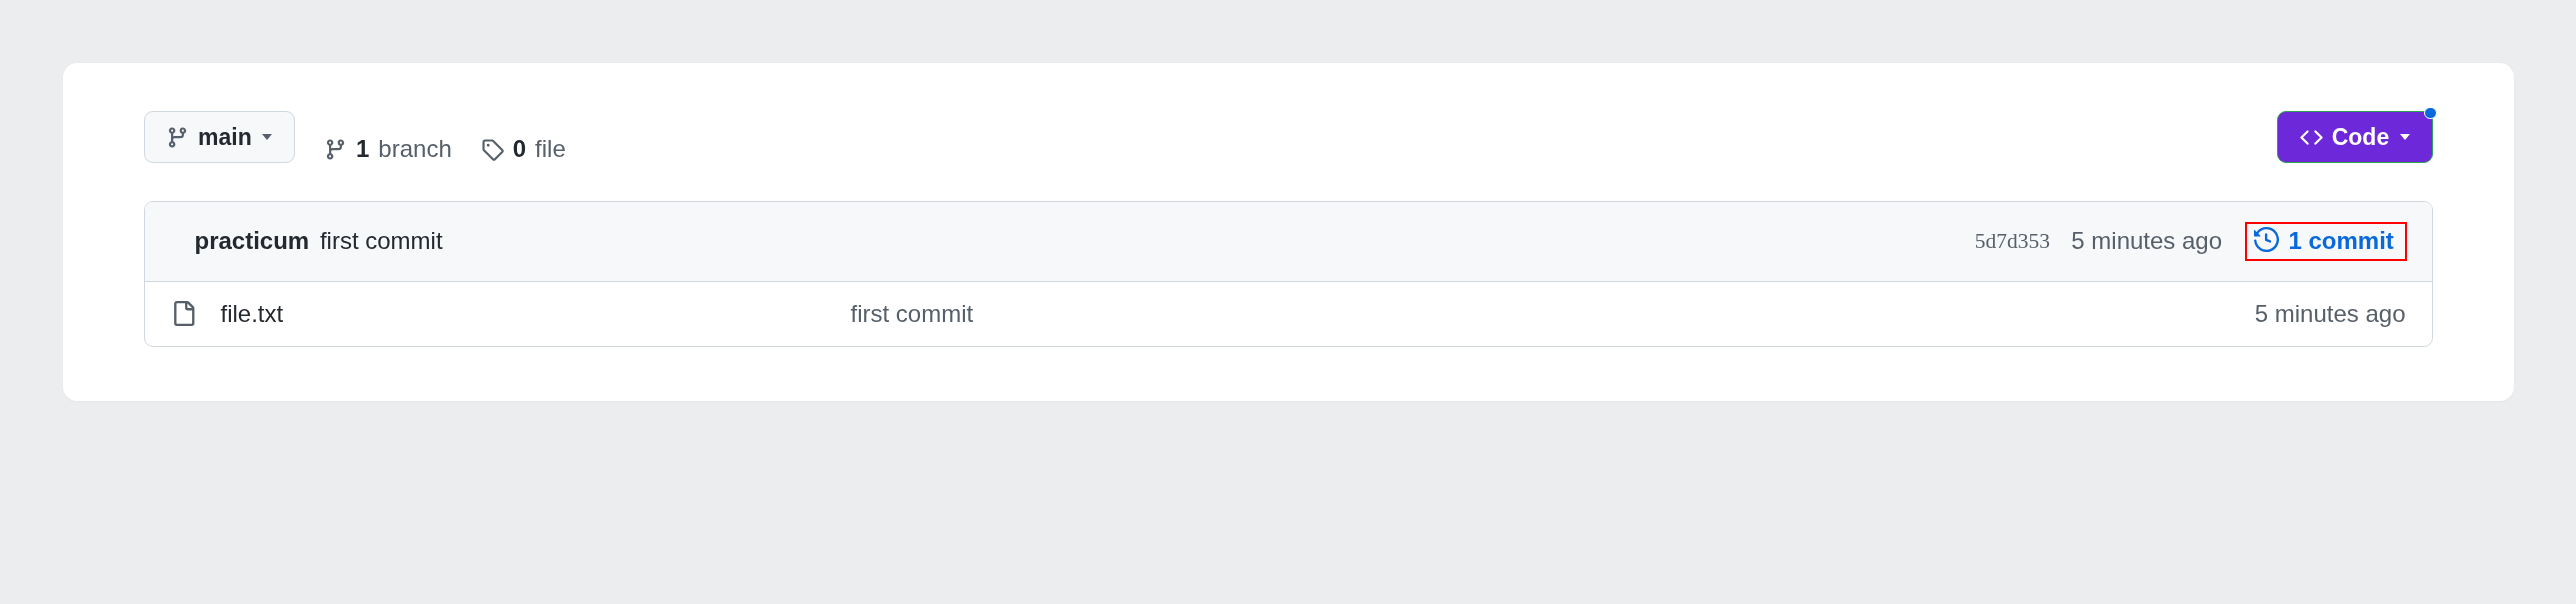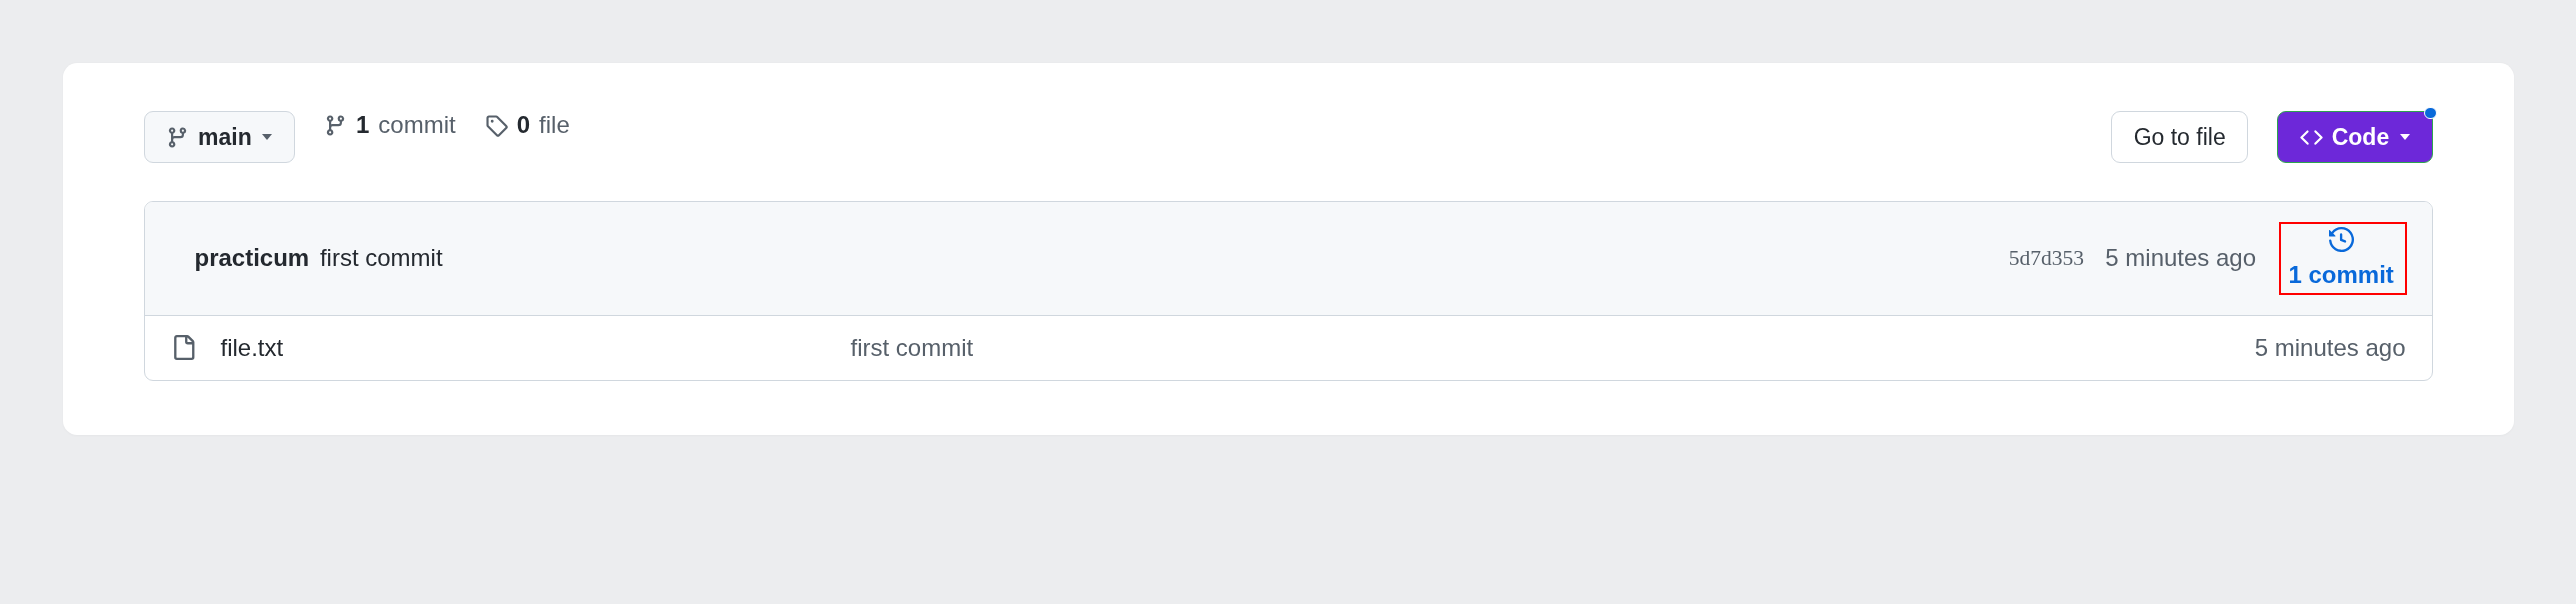--- a/index.html
+++ b/index.html
@@ -24,7 +24,7 @@
   }
   .toolbar {
     display: flex;
-    align-items: flex-start;
+    align-items: flex-end;
     gap: 29px;
     margin-bottom: 38px;
   }

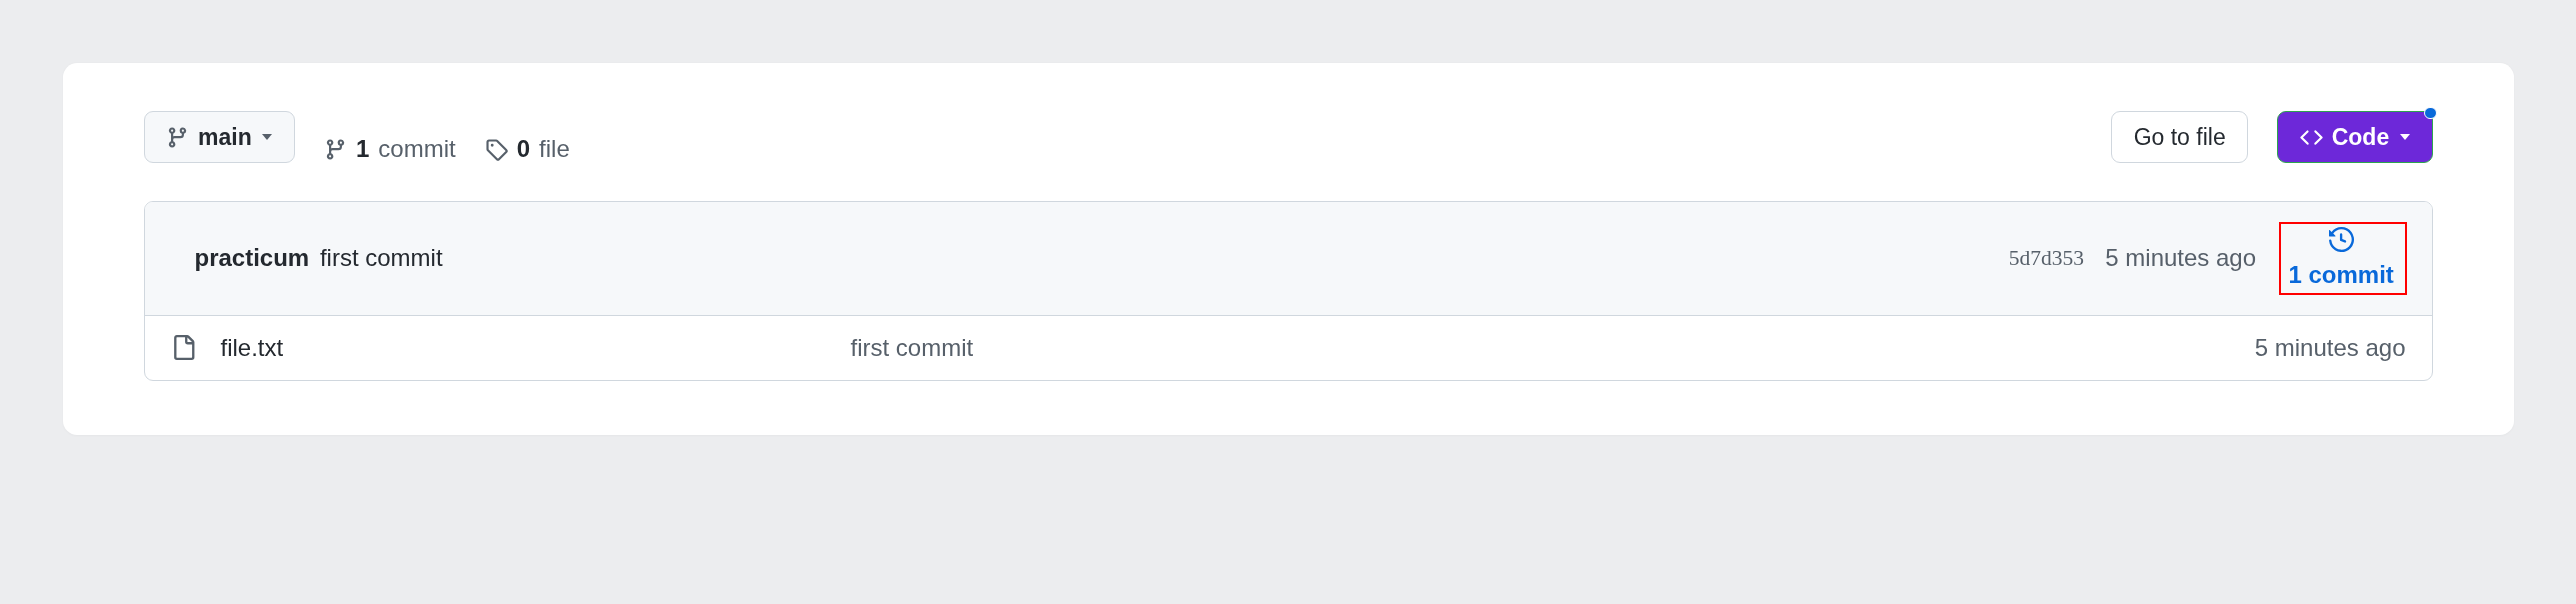--- a/index.html
+++ b/index.html
@@ -145,7 +145,7 @@
           <path d="M9.5 3.25a2.25 2.25 0 1 1 3 2.122V6A2.5 2.5 0 0 1 10 8.5H6a1 1 0 0 0-1 1v1.128a2.251 2.251 0 1 1-1.5 0V5.372a2.25 2.25 0 1 1 1.5 0v1.836A2.493 2.493 0 0 1 6 7h4a1 1 0 0 0 1-1v-.628A2.25 2.25 0 0 1 9.5 3.25zm-6 0a.75.75 0 1 0 1.5 0 .75.75 0 0 0-1.5 0zm8.25-.75a.75.75 0 1 0 0 1.5.75.75 0 0 0 0-1.5zM4.25 12a.75.75 0 1 0 0 1.5.75.75 0 0 0 0-1.5z"></path>
         </svg>
       <span class="bold">1</span>
-      <span>commit</span>
+      <span>branch</span>
     </span>
 
     <span class="stat-link">

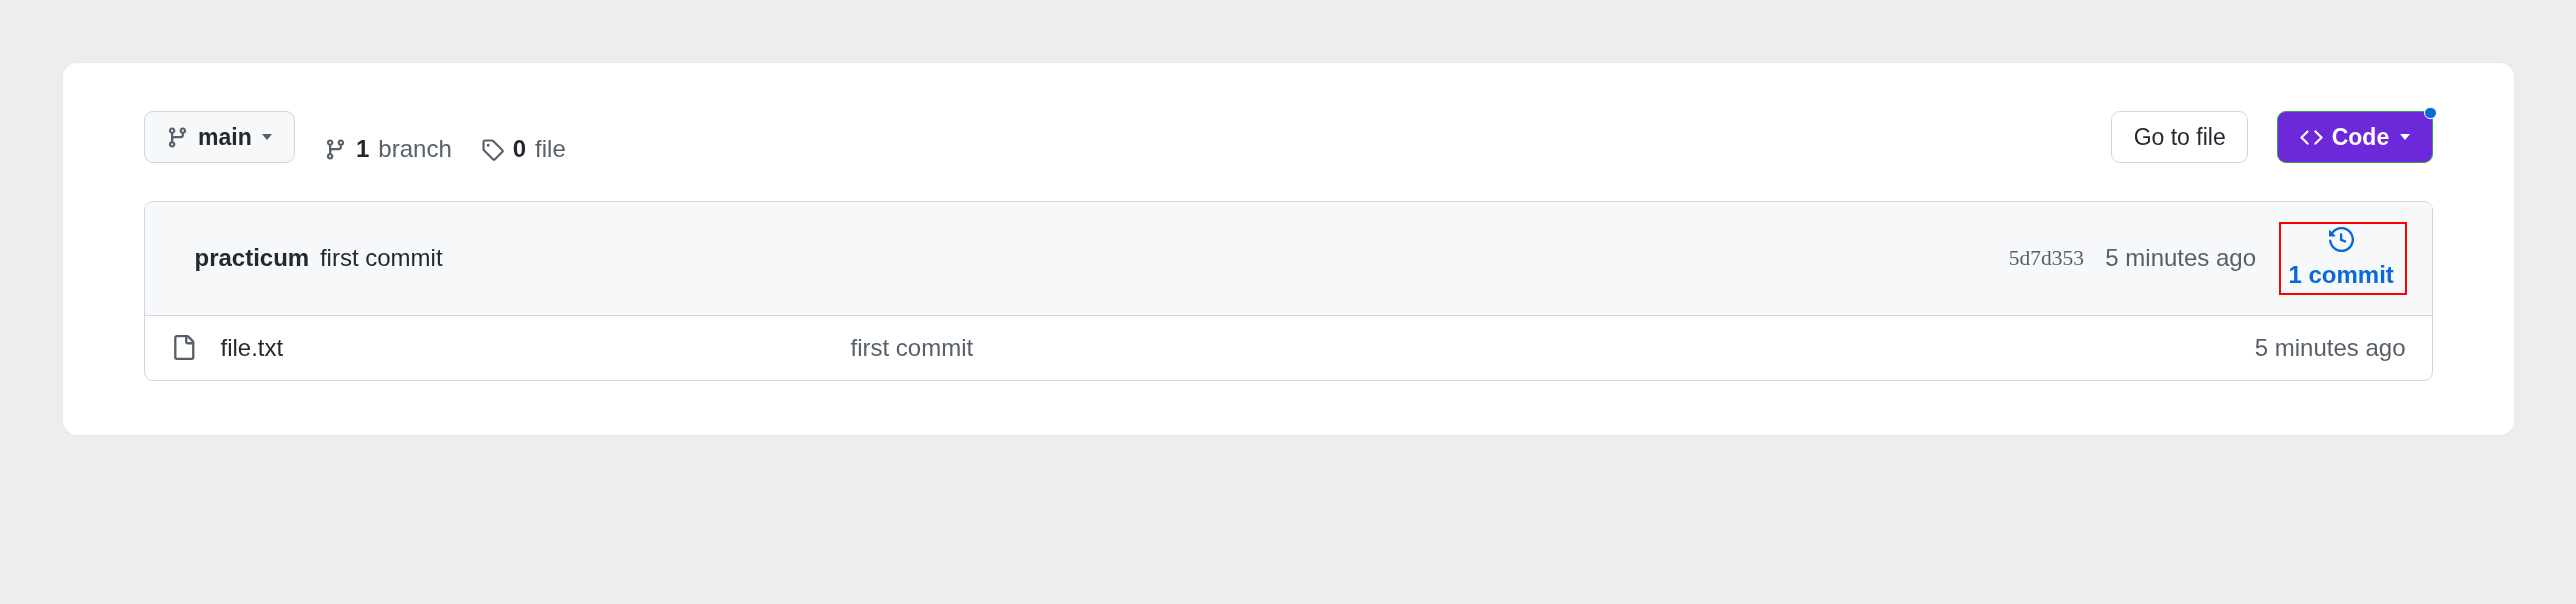--- a/index.html
+++ b/index.html
@@ -158,9 +158,6 @@
 
     <span class="spacer"></span>
 
-    <button class="btn btn-plain">
-      <span>Go to file</span>
-    </button>
 
 
     <button class="btn btn-green">

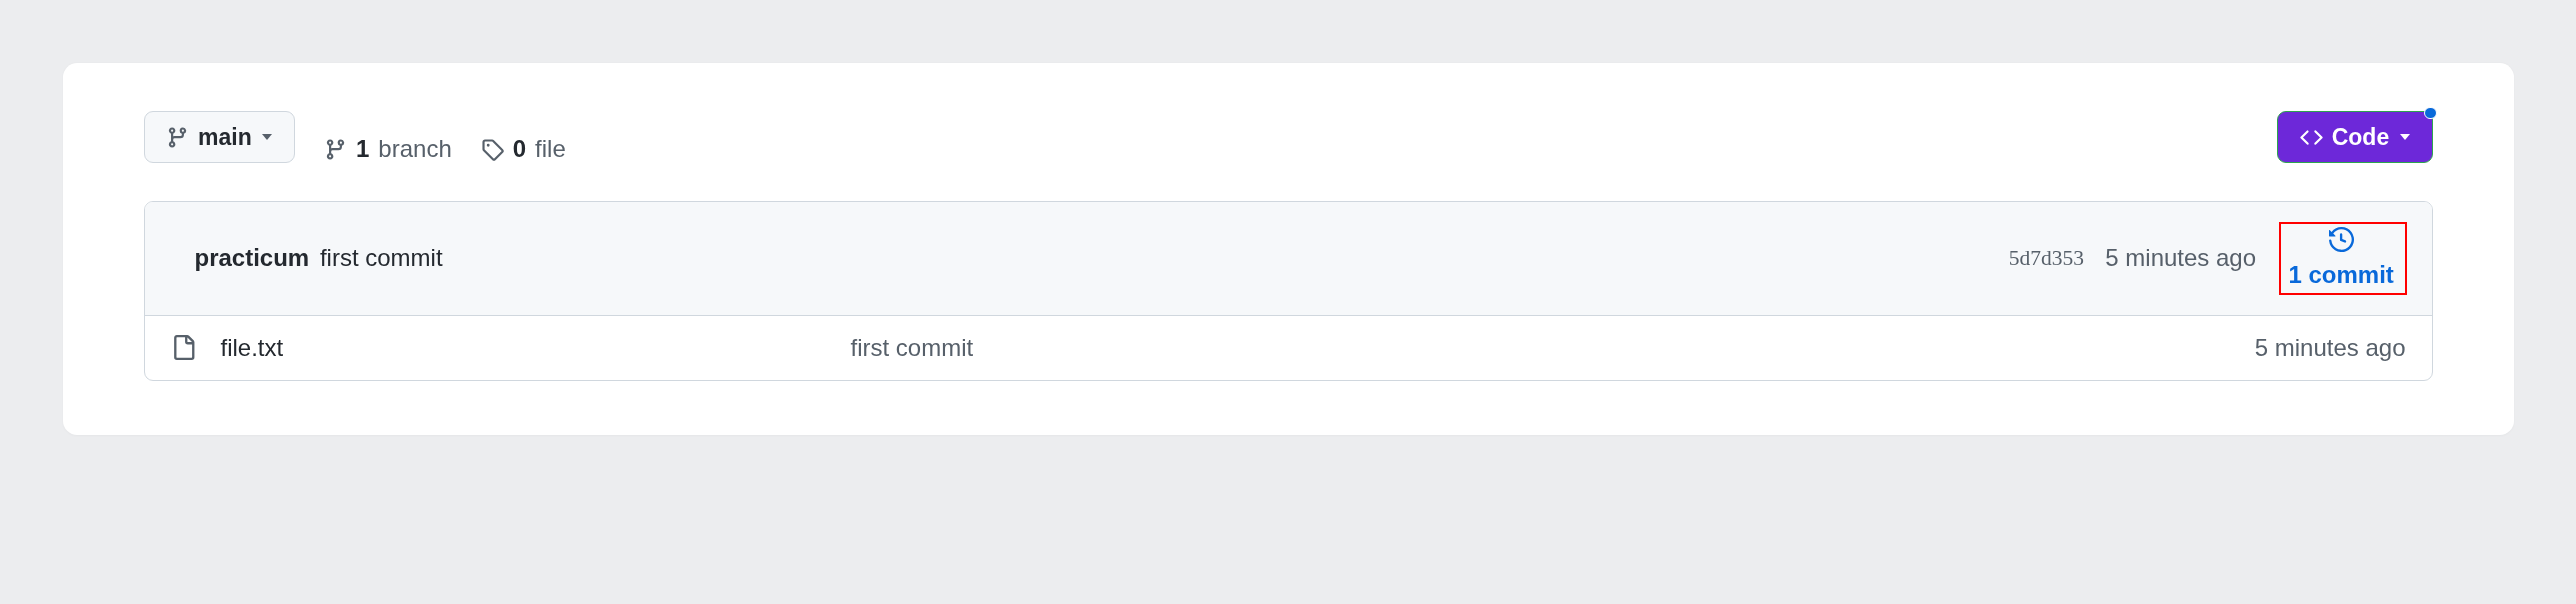--- a/index.html
+++ b/index.html
@@ -106,14 +106,13 @@
   .commit-bar .time { color: #57606a; }
   .commit-link {
     display: inline-flex;
-    align-items: center;
+    align-items: flex-start;
     gap: 9px;
     color: #0969da;
     font-weight: 600;
     border: 2.7px solid #ff0000;
     padding: 3.6px 10.7px 3.6px 7.2px;
     margin-left: 12.5px;
-    flex-direction: column;
   }
   .file-row {
     display: flex;

